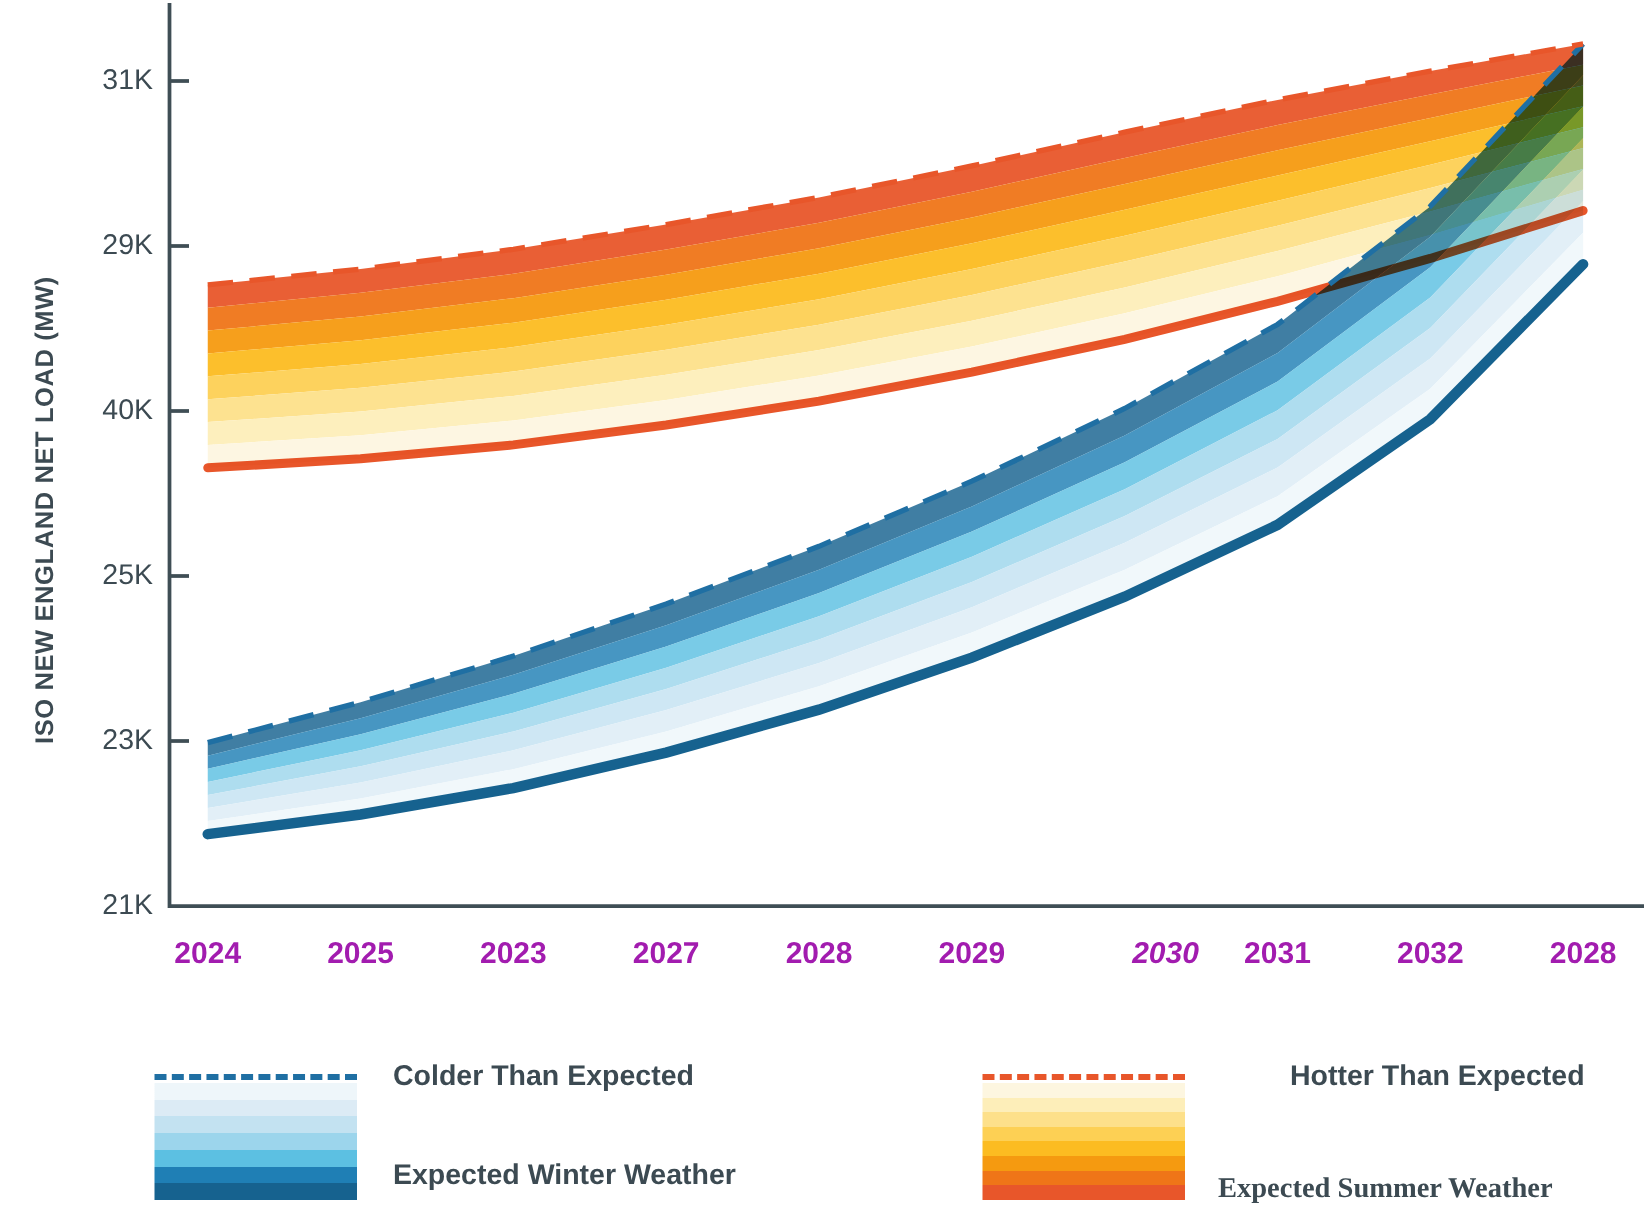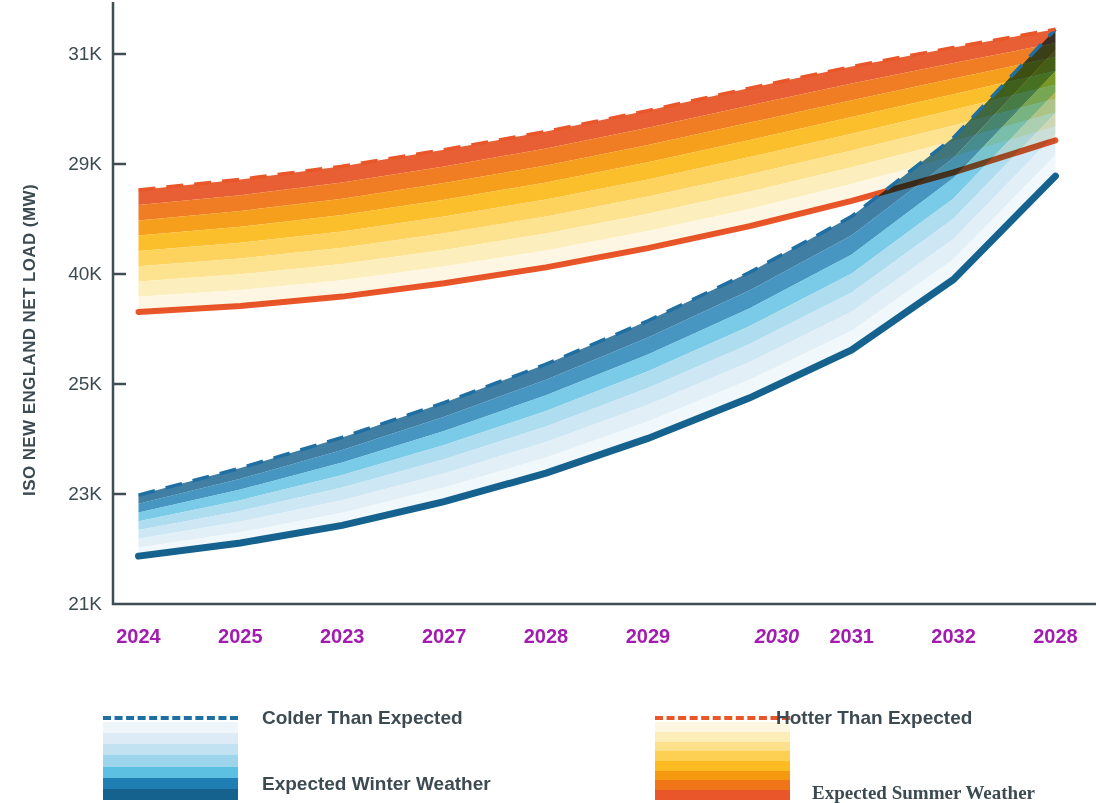--- a/index.html
+++ b/index.html
@@ -120,7 +120,7 @@
 
     <div class="legend-dash" style="left:655px;top:716px;width:135px;border-top-color:#e8562a;"></div>
     <div class="legend-swatch" id="sw-summer" style="left: 655px; top: 722px; width: 135px; height: 78px; background: linear-gradient(rgb(253, 246, 224) 0%, rgb(253, 246, 224) 12.5%, rgb(253, 238, 185) 12.5%, rgb(253, 238, 185) 25%, rgb(253, 224, 138) 25%, rgb(253, 224, 138) 37.5%, rgb(253, 208, 84) 37.5%, rgb(253, 208, 84) 50%, rgb(252, 188, 33) 50%, rgb(252, 188, 33) 62.5%, rgb(245, 154, 16) 62.5%, rgb(245, 154, 16) 75%, rgb(239, 117, 24) 75%, rgb(239, 117, 24) 87.5%, rgb(232, 86, 42) 87.5%, rgb(232, 86, 42) 100%);"></div>
-    <div class="legend-label" style="left:776px;top:707px;">Hotter Than Expected</div>
+    <div class="legend-label" style="left:860px;top:707px;">Hotter Than Expected</div>
     <div class="legend-label" style="left:812px;top:782px;font-family:Liberation Serif, serif;">Expected Summer Weather</div>
   </div>
 

